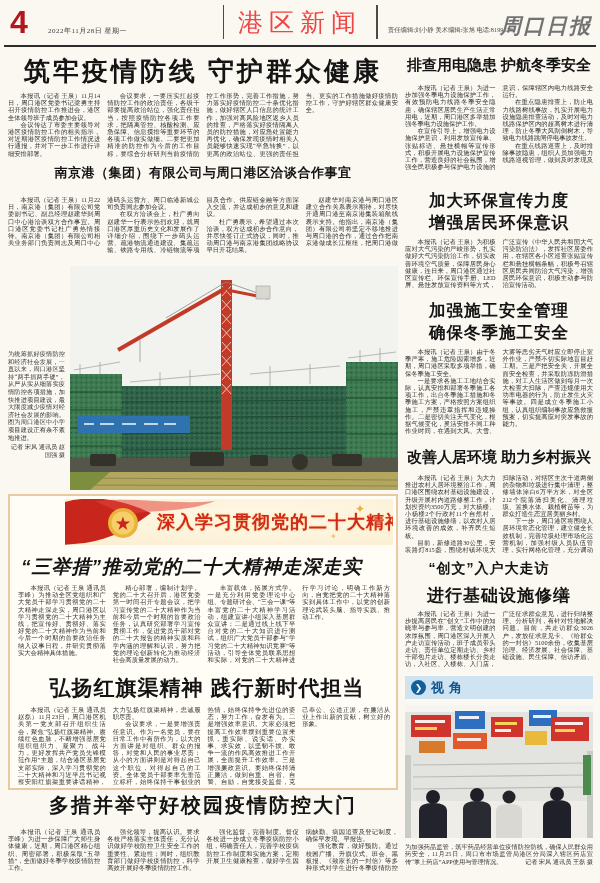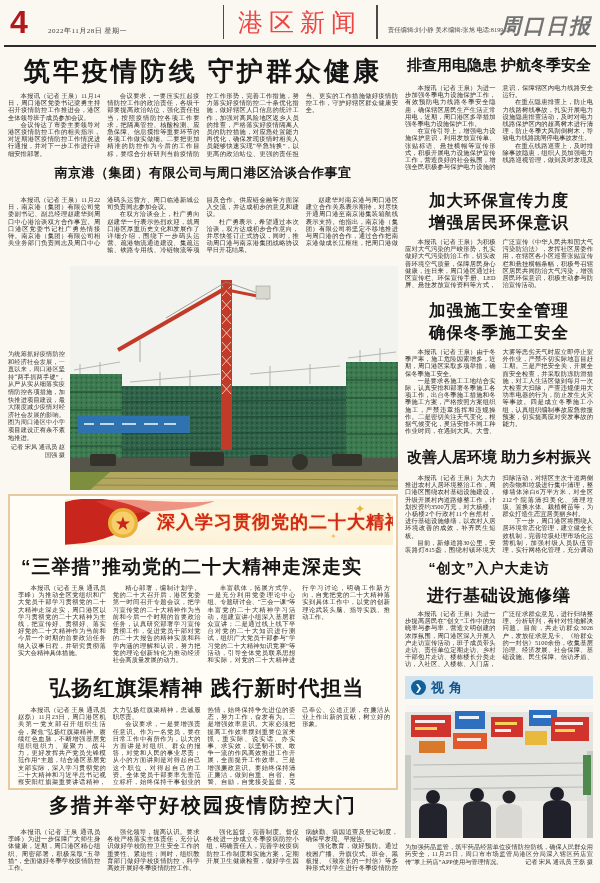--- a/index.html
+++ b/index.html
@@ -48,7 +48,7 @@
   .banner-text { position:absolute; left:92px; top:11px; font-family:"Liberation Sans","DejaVu Sans",sans-serif;
                  font-size:18px; font-weight:900; color:#d3281c; letter-spacing:1px; white-space:nowrap;
                  text-shadow:0 0 2px rgba(246,200,90,.8); }
-  .t-a3 { left:0; top:58px; width:363px; font-size:19px; letter-spacing:1px; }
+  .t-a3 { left:0; top:58px; width:363px; font-size:19px; letter-spacing:1px;font-style:italic; }
   .b-a3 { left:8px; top:88px; width:372px; height:86px; }
   .t-a4 { left:0; top:178px; width:386px; font-size:21px; letter-spacing:1px;padding-left:8px; }
   .b-a4 { left:8px; top:210px; width:372px; height:80px; }

